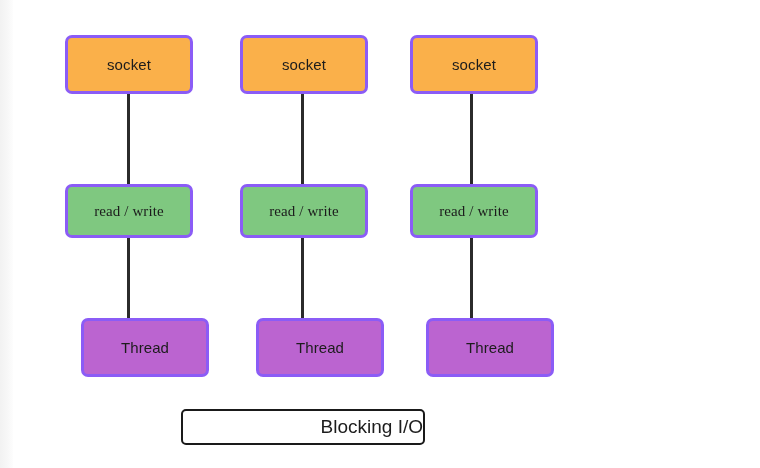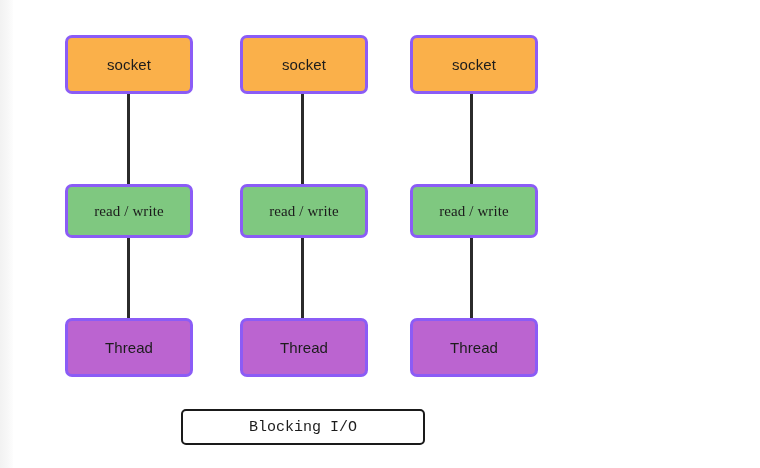--- a/index.html
+++ b/index.html
@@ -48,7 +48,7 @@
   }
   .node-socket { background: #fab04a; }
   .node-rw     { background: #7fc880; font-family: Liberation Serif, serif; }
-  .node-thread { background: #bb64d0; }
+  .node-thread { background: #bb64d0; margin-left: 16px; }
 
   .caption-box {
     position: absolute;

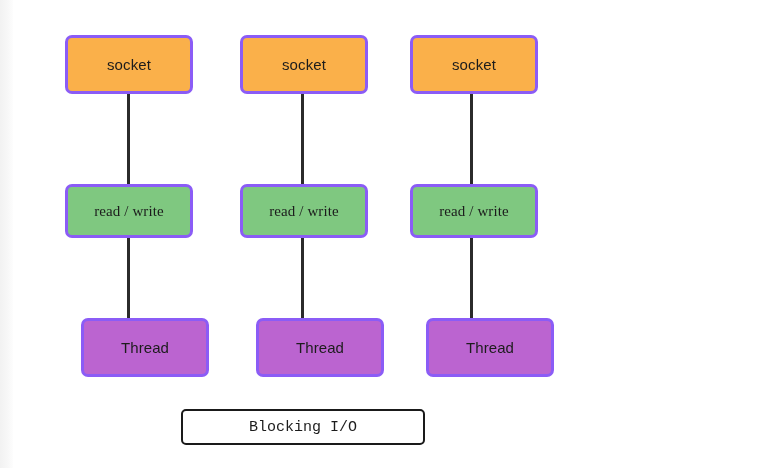--- a/index.html
+++ b/index.html
@@ -62,11 +62,10 @@
     border-radius: 5px;
     display: flex;
     align-items: center;
-    justify-content: center;
-    font-size: 15px;
+    justify-content: flex-end;
+    font-size: 19px;
     color: #1c1c1c;
     white-space: nowrap;
-    font-family: Liberation Mono, monospace;
   }
 </style>
 </head>

